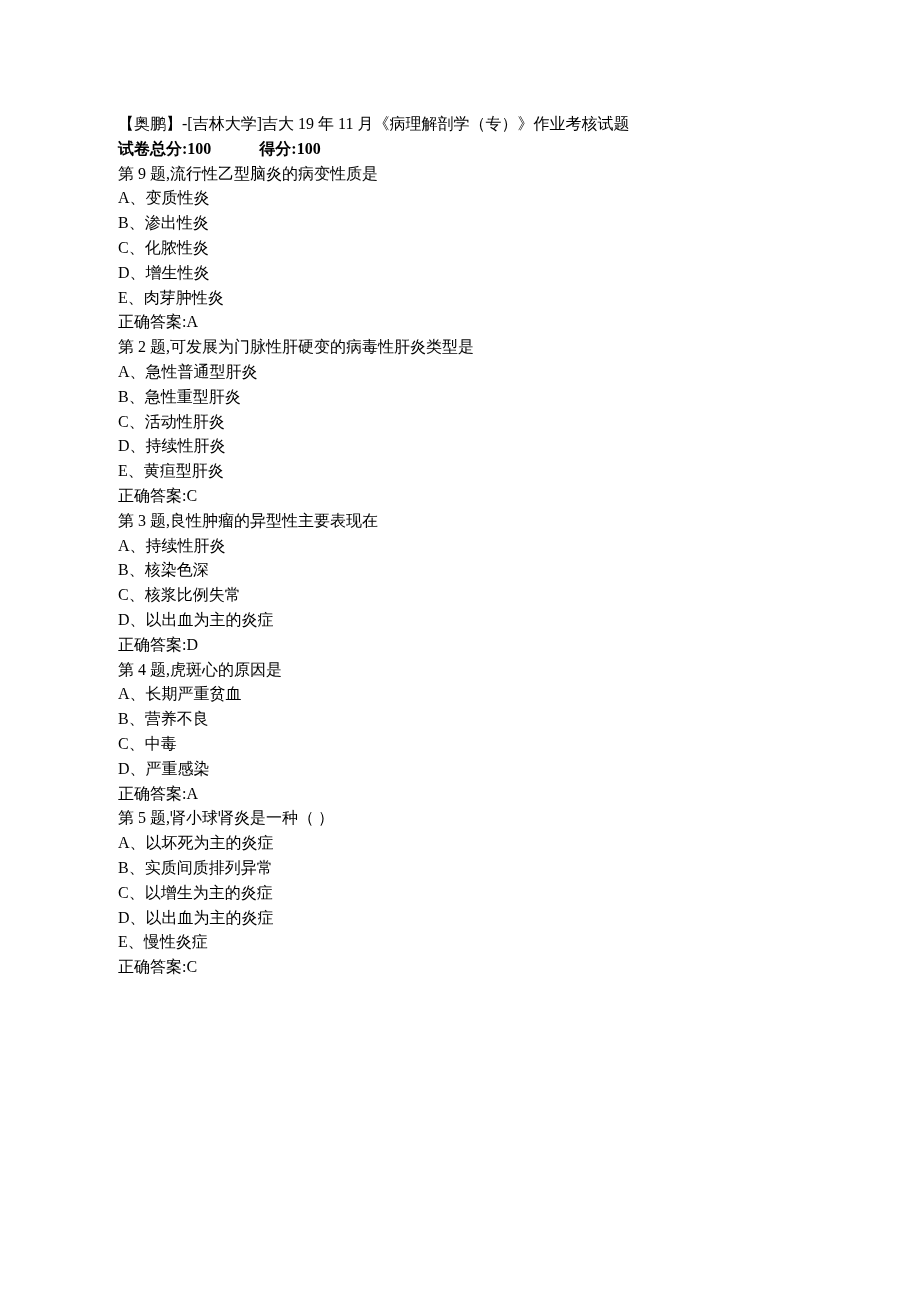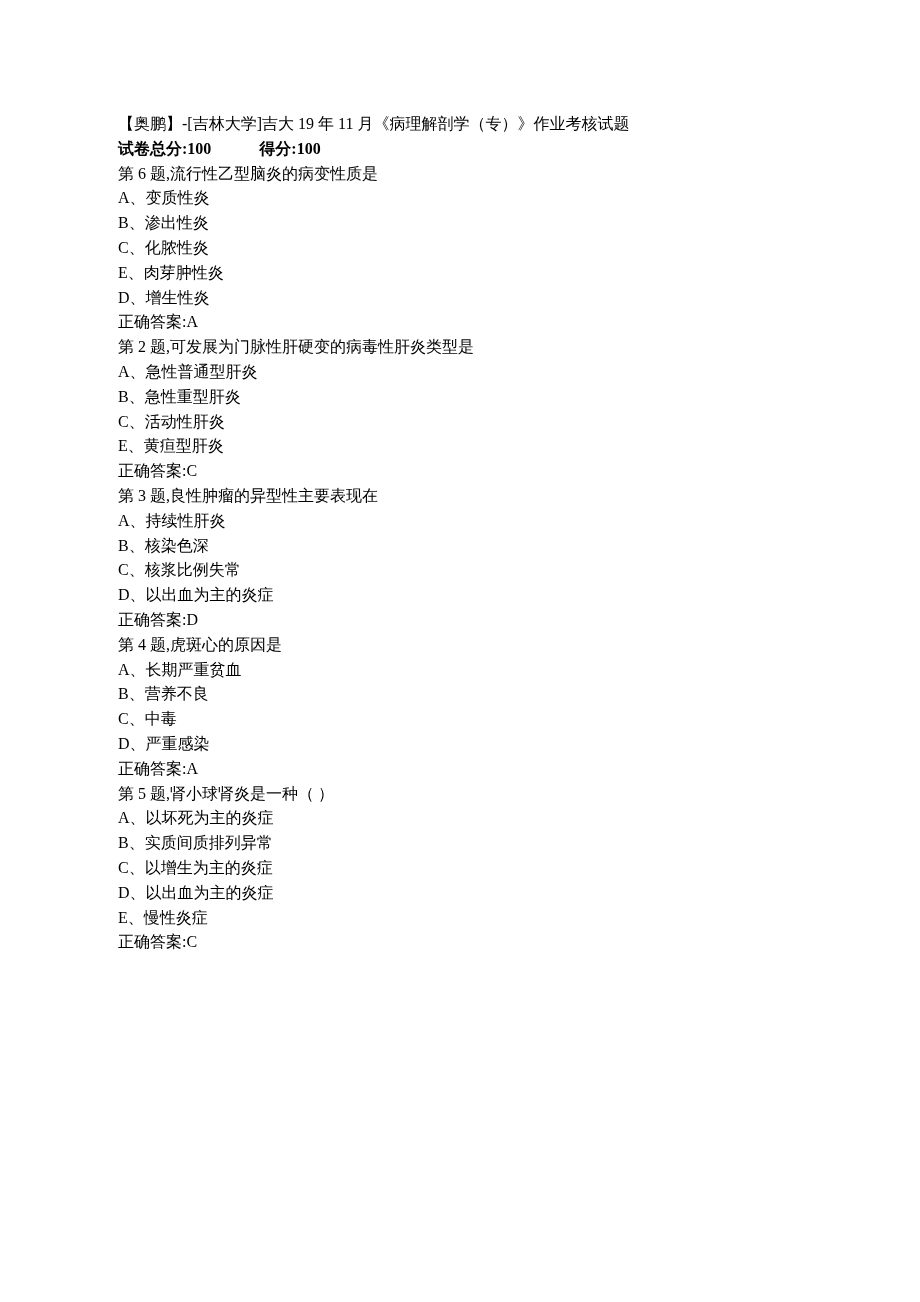--- a/index.html
+++ b/index.html
@@ -49,7 +49,7 @@
   </p>
 
   <div class="q-block">
-    <span class="line">第 6 题,流行性乙型脑炎的病变性质是</span>
+    <span class="line">第 9 题,流行性乙型脑炎的病变性质是</span>
     <span class="line">A、变质性炎</span>
     <span class="line">B、渗出性炎</span>
     <span class="line">C、化脓性炎</span>

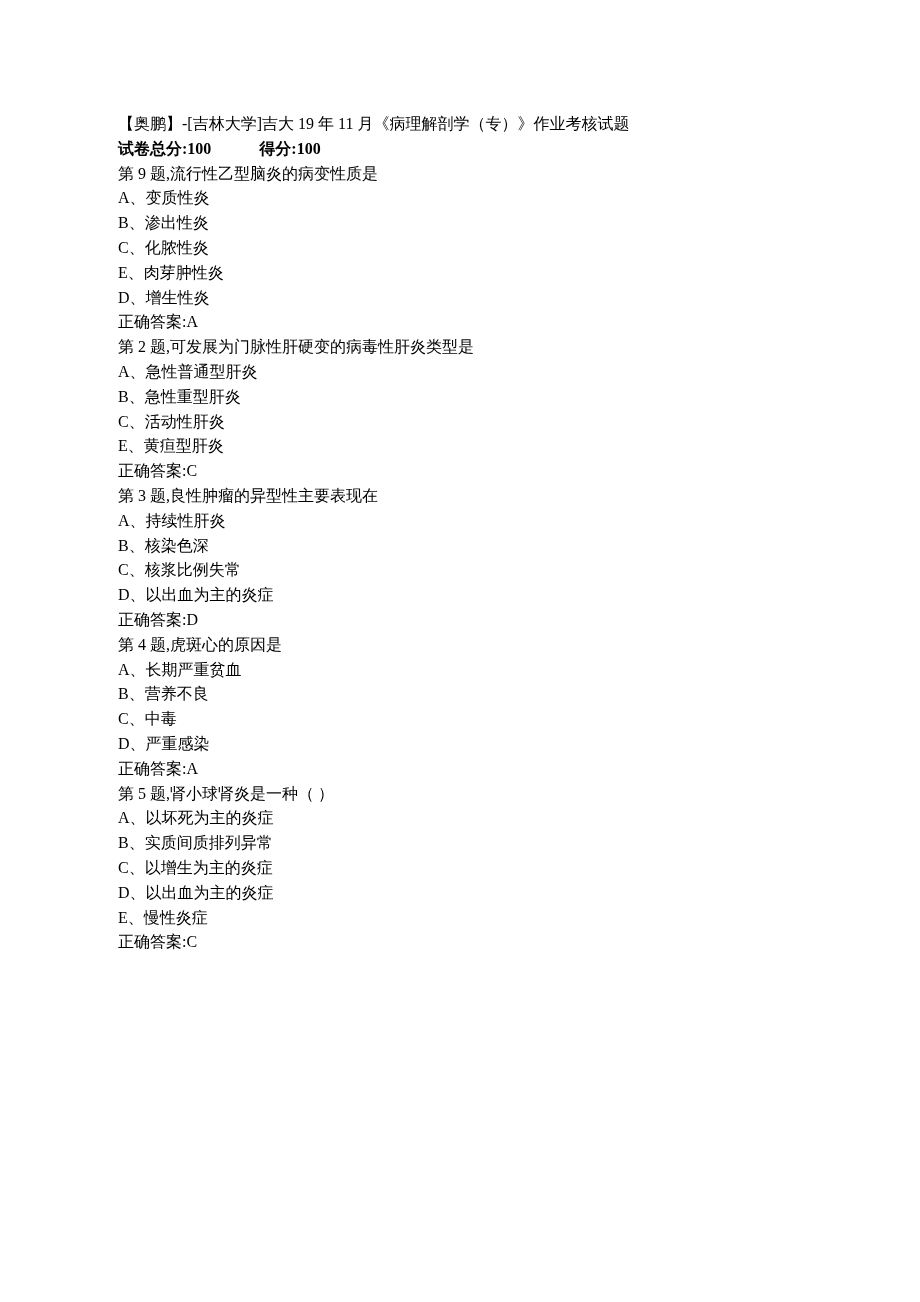--- a/index.html
+++ b/index.html
@@ -53,8 +53,8 @@
     <span class="line">A、变质性炎</span>
     <span class="line">B、渗出性炎</span>
     <span class="line">C、化脓性炎</span>
+    <span class="line">D、增生性炎</span>
     <span class="line">E、肉芽肿性炎</span>
-    <span class="line">D、增生性炎</span>
     <span class="line">
       <span>正确答案:</span><span>A</span>
     </span>

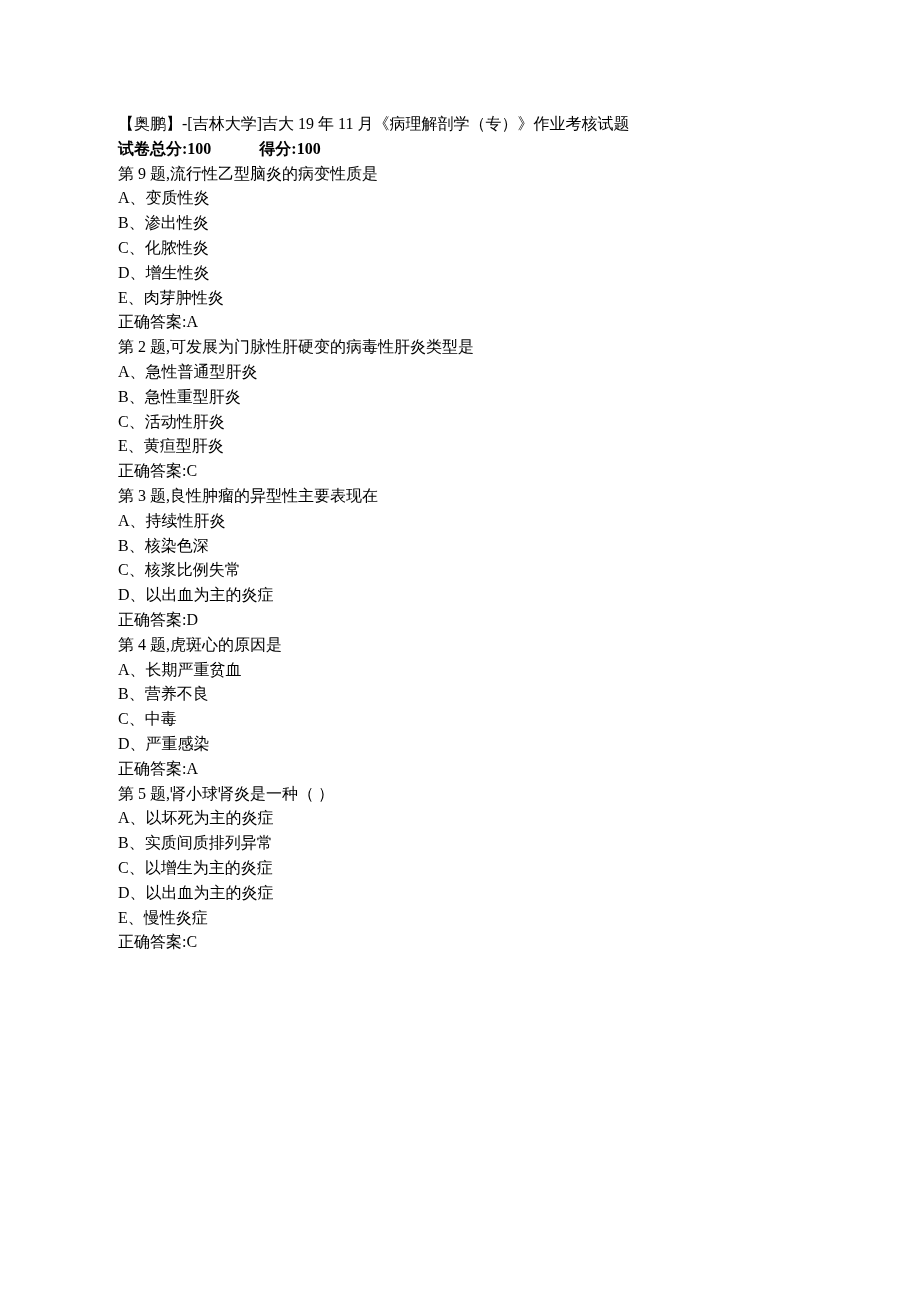--- a/index.html
+++ b/index.html
@@ -65,6 +65,7 @@
     <span class="line">A、急性普通型肝炎</span>
     <span class="line">B、急性重型肝炎</span>
     <span class="line">C、活动性肝炎</span>
+    <span class="line">D、持续性肝炎</span>
     <span class="line">E、黄疸型肝炎</span>
     <span class="line">
       <span>正确答案:</span><span>C</span>

